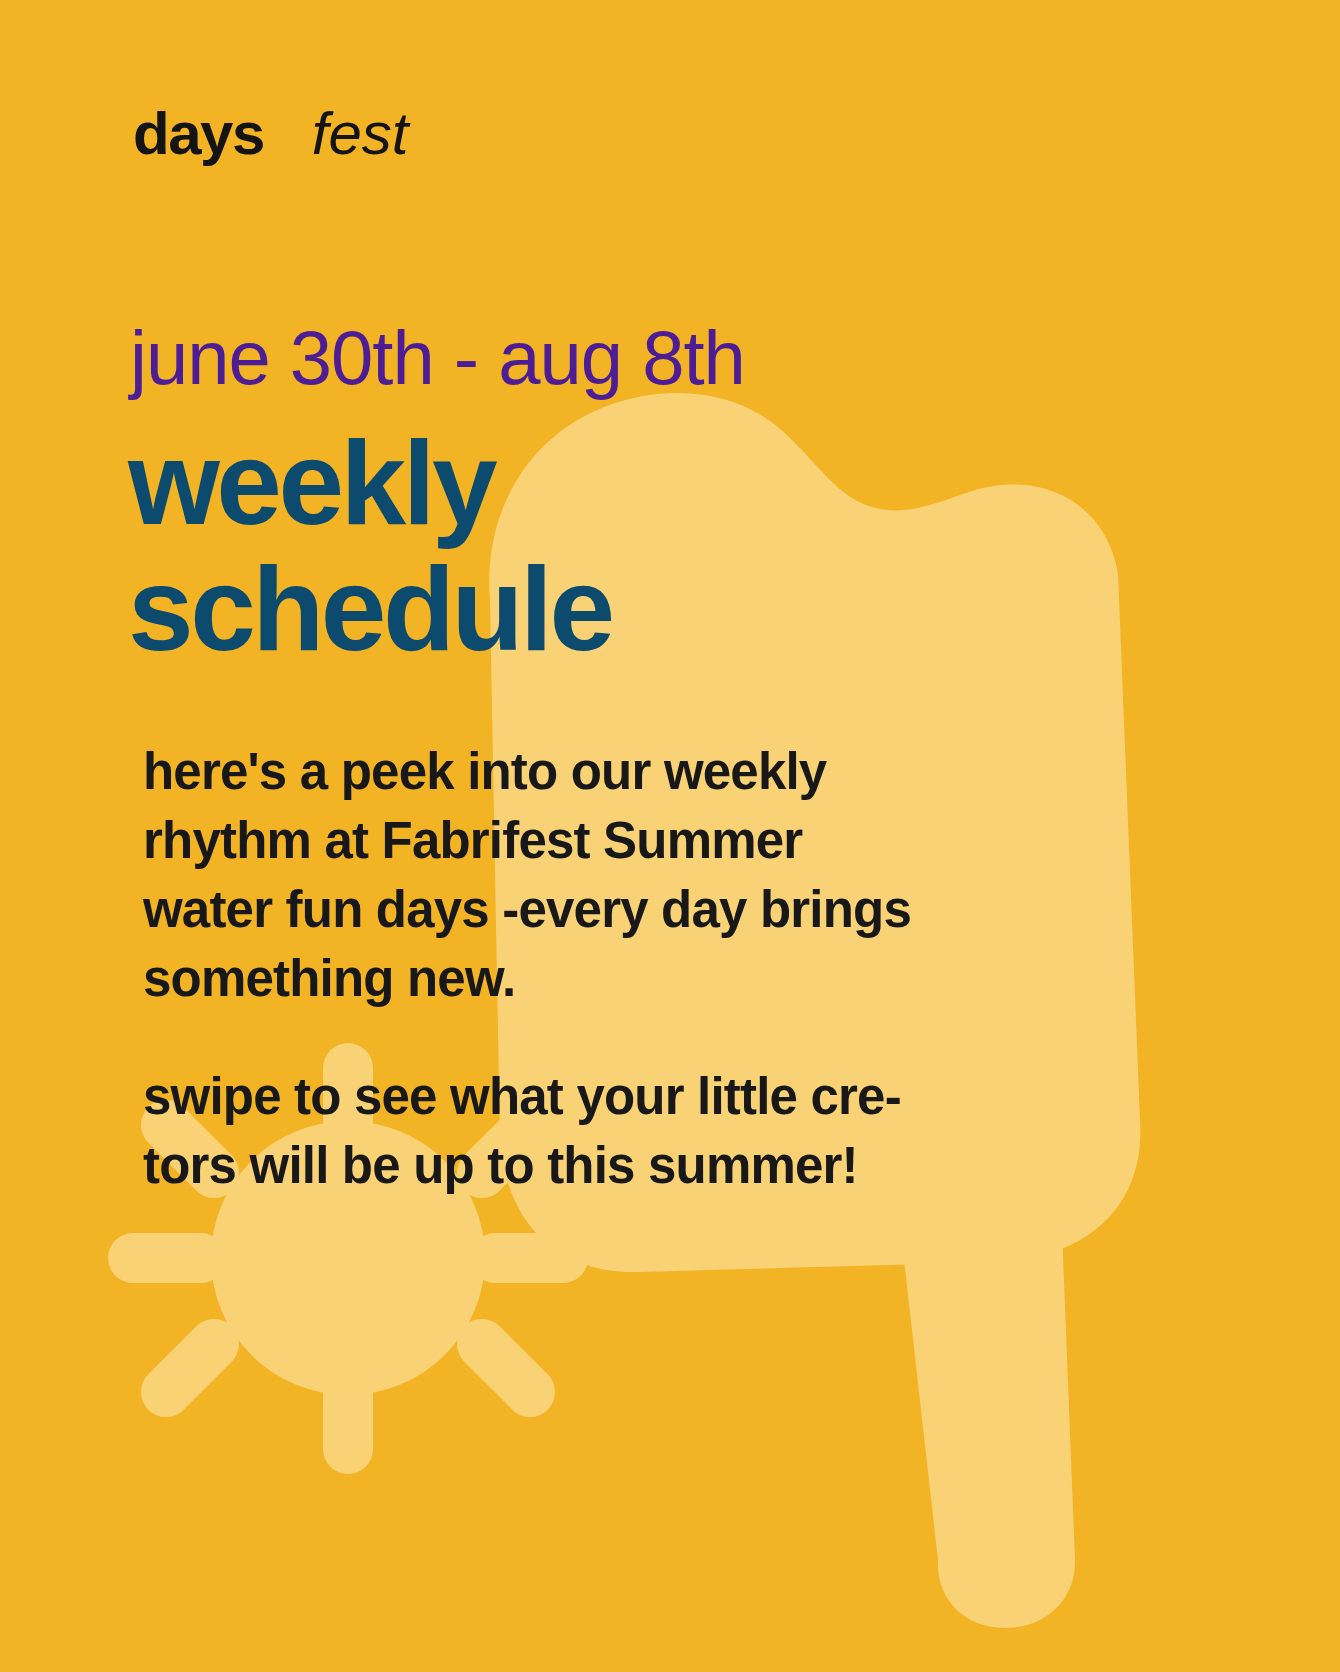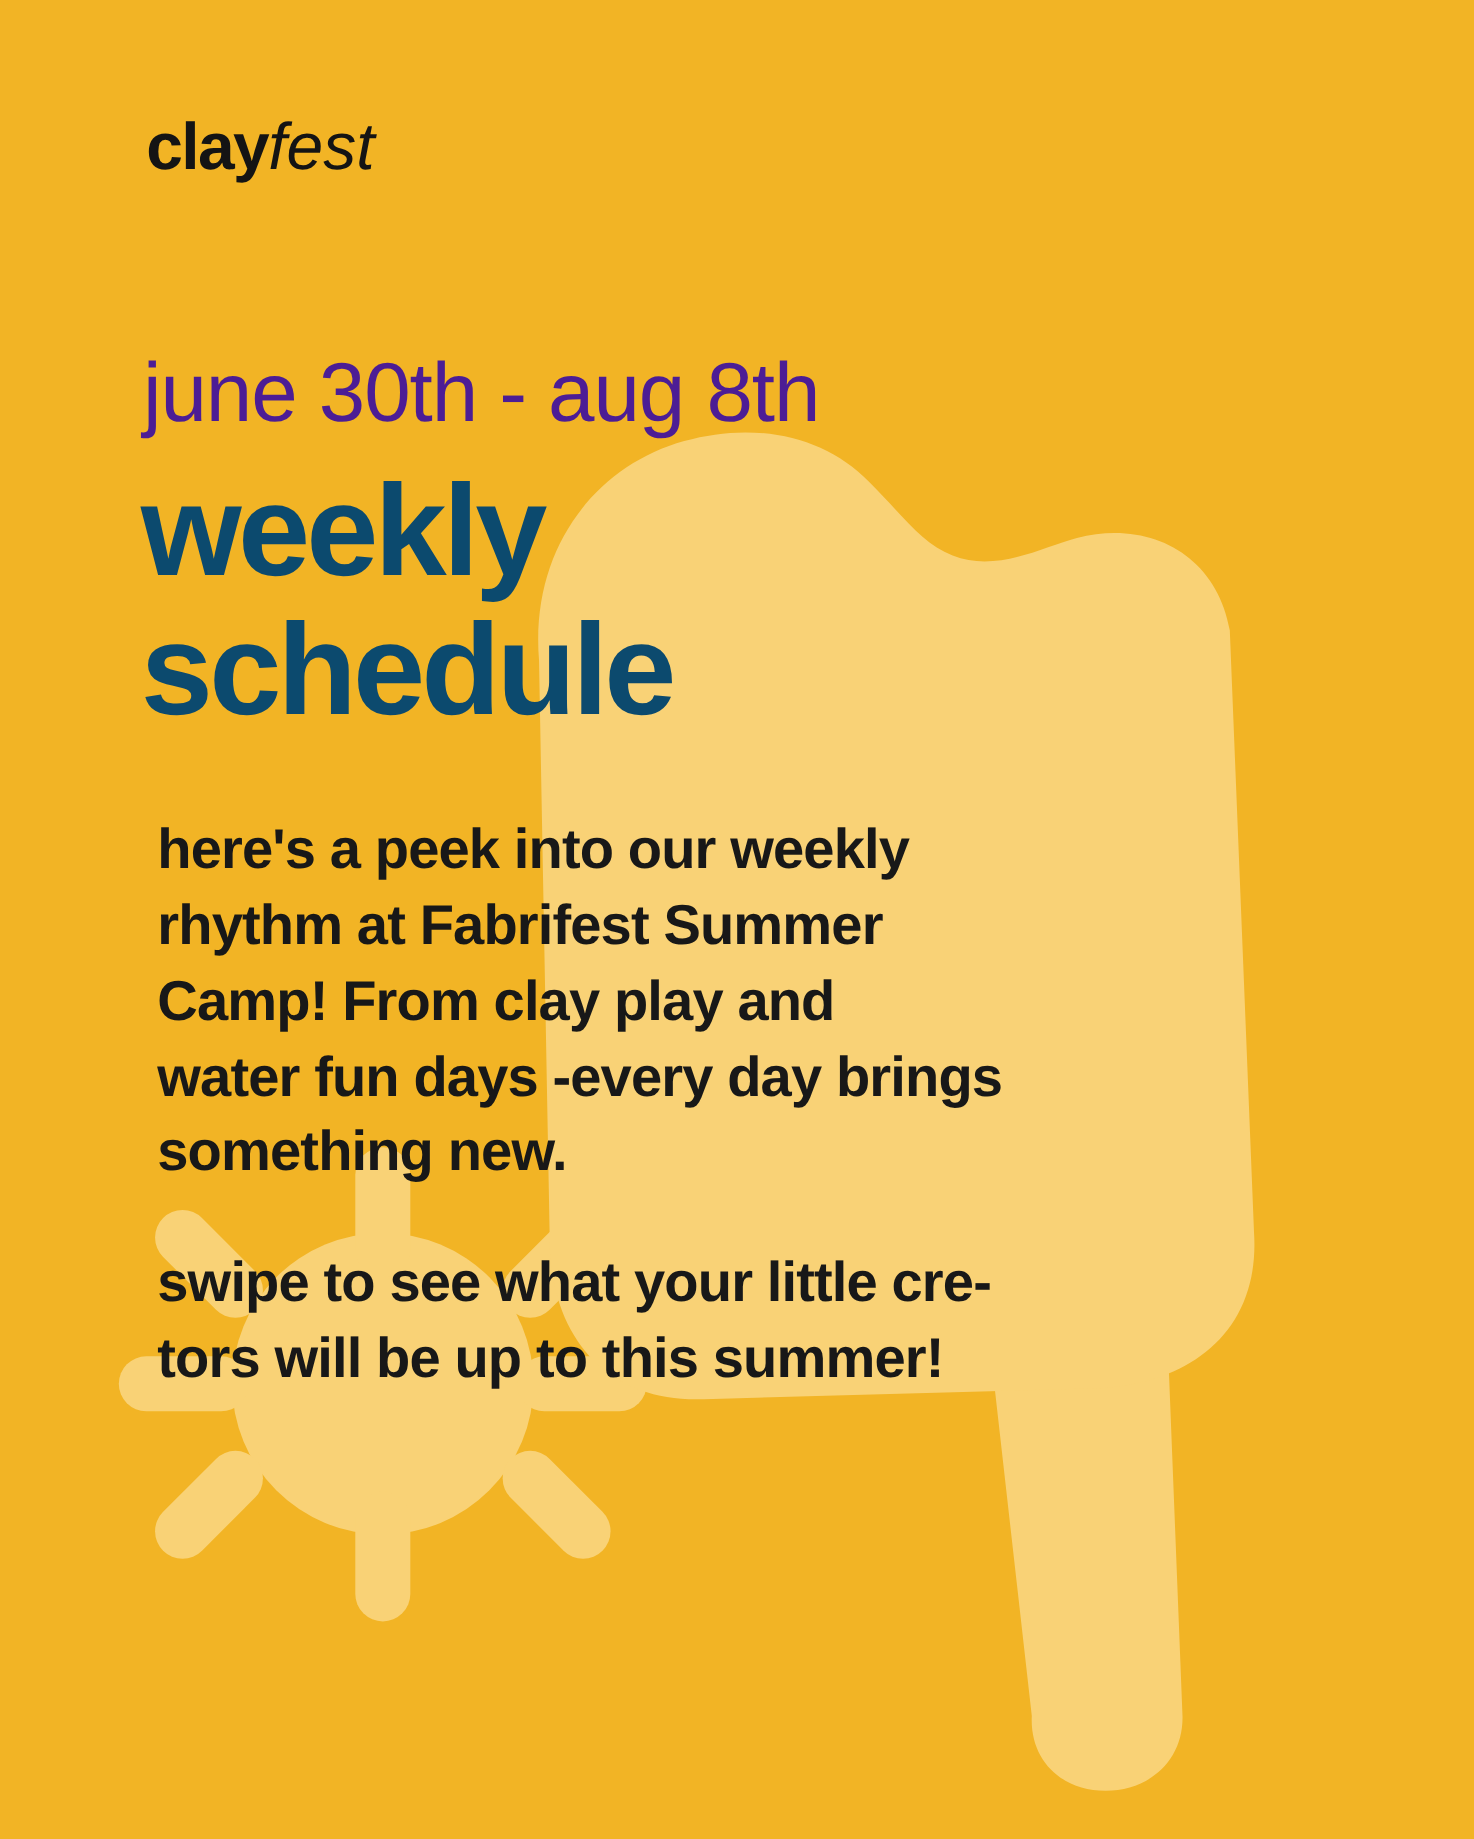--- a/index.html
+++ b/index.html
@@ -138,7 +138,7 @@
   <div id="content">
 
     <div class="logo">
-      <span class="lg-bold">clay</span><span class="lg-italic">fest</span>
+      <span class="lg-bold">days</span><span class="lg-italic">fest</span>
     </div>
 
     <div class="eyebrow">june 30th - aug 8th</div>

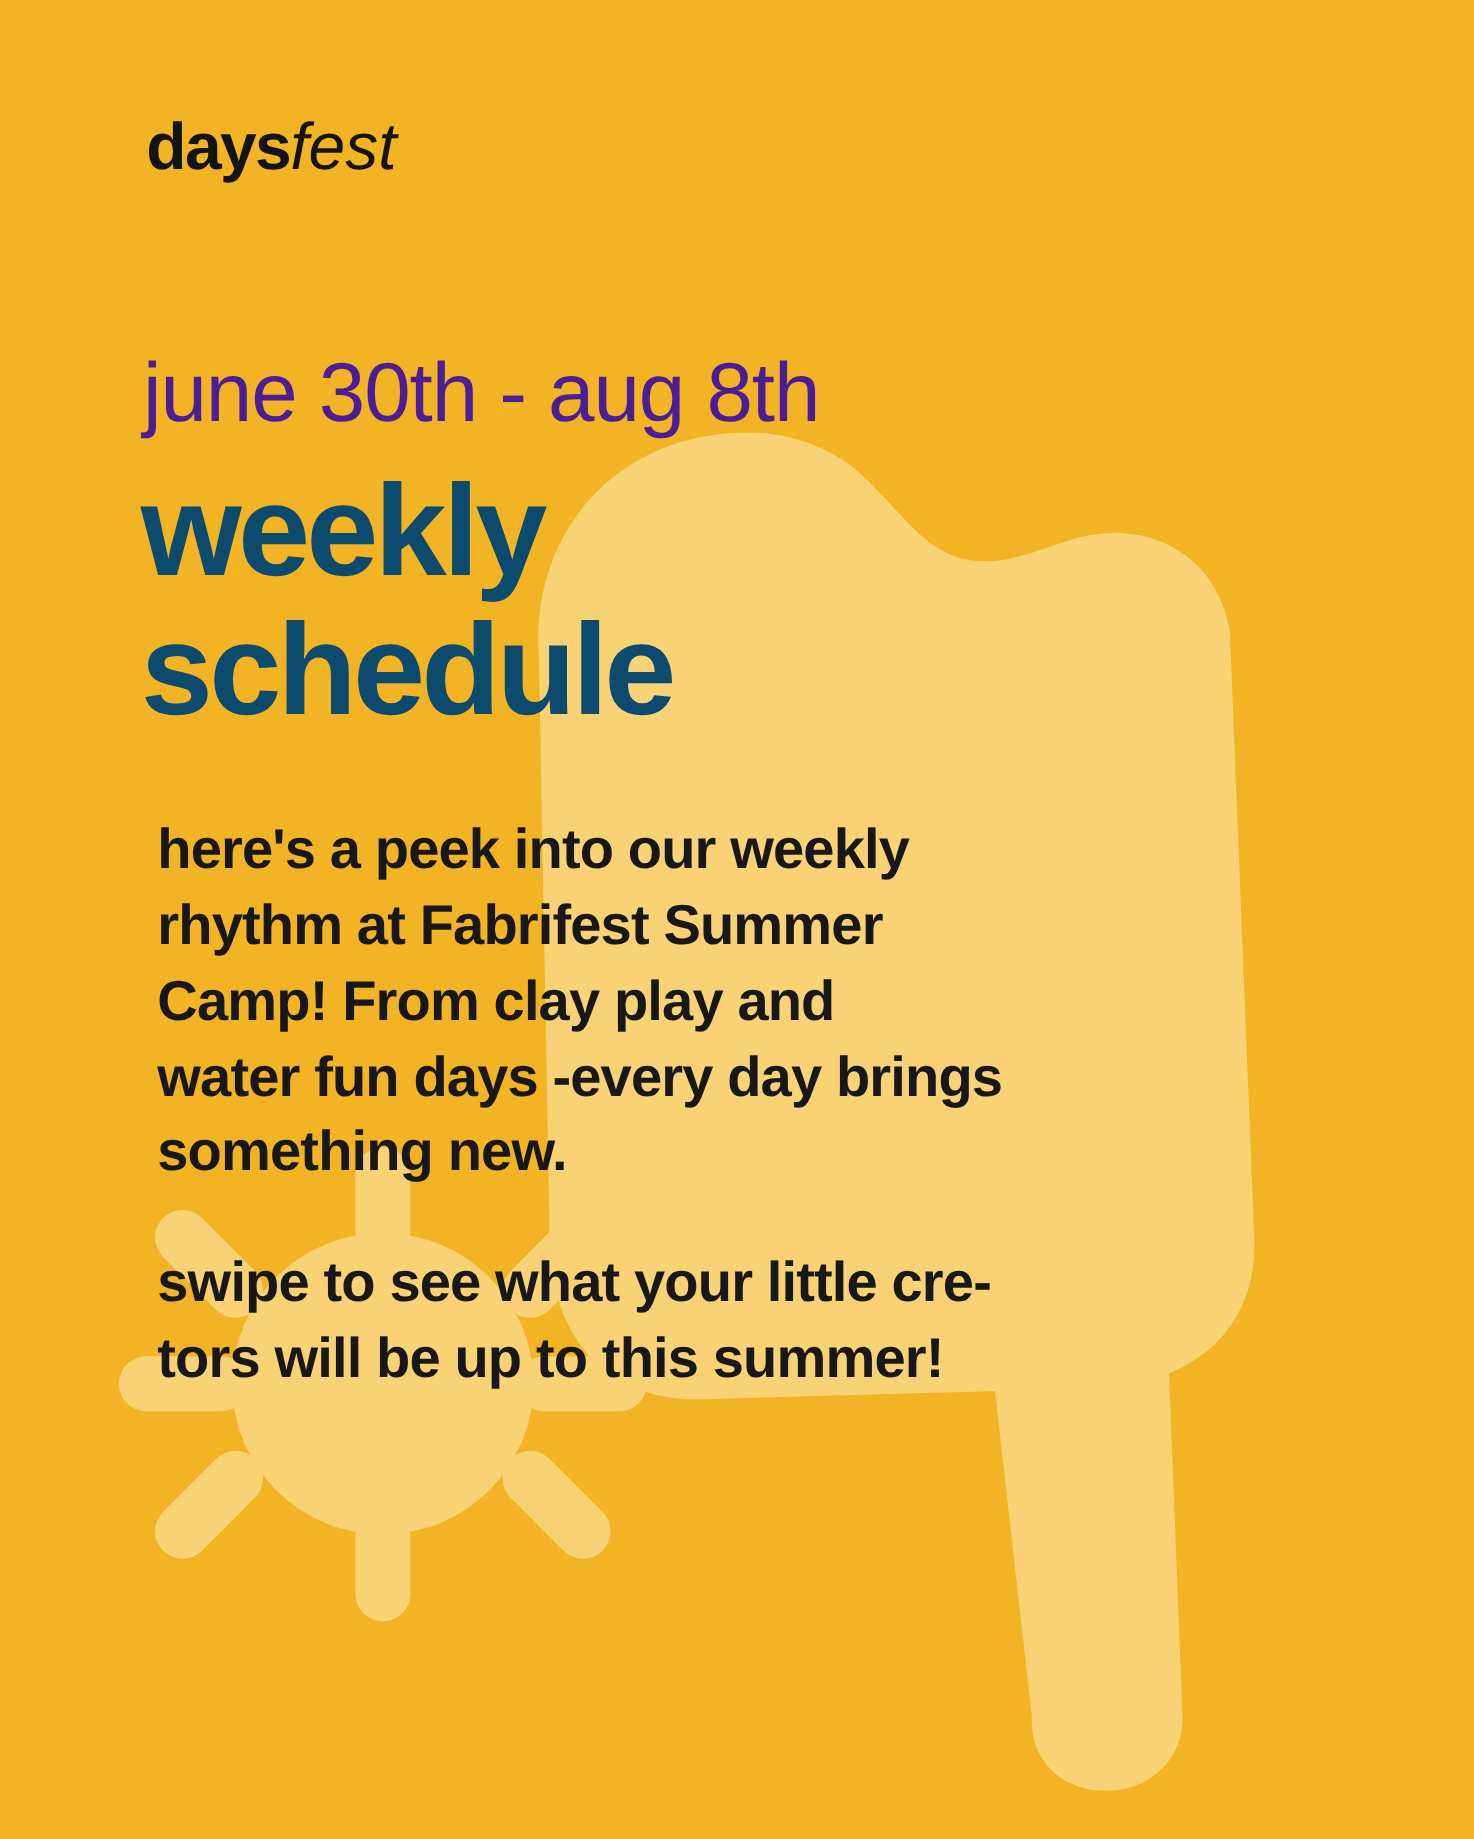--- a/index.html
+++ b/index.html
@@ -46,6 +46,7 @@
     font-weight: 400;
     font-style: italic;
     letter-spacing: 0px;
+    margin-left: 48px;
   }
   .eyebrow {
     position: absolute;

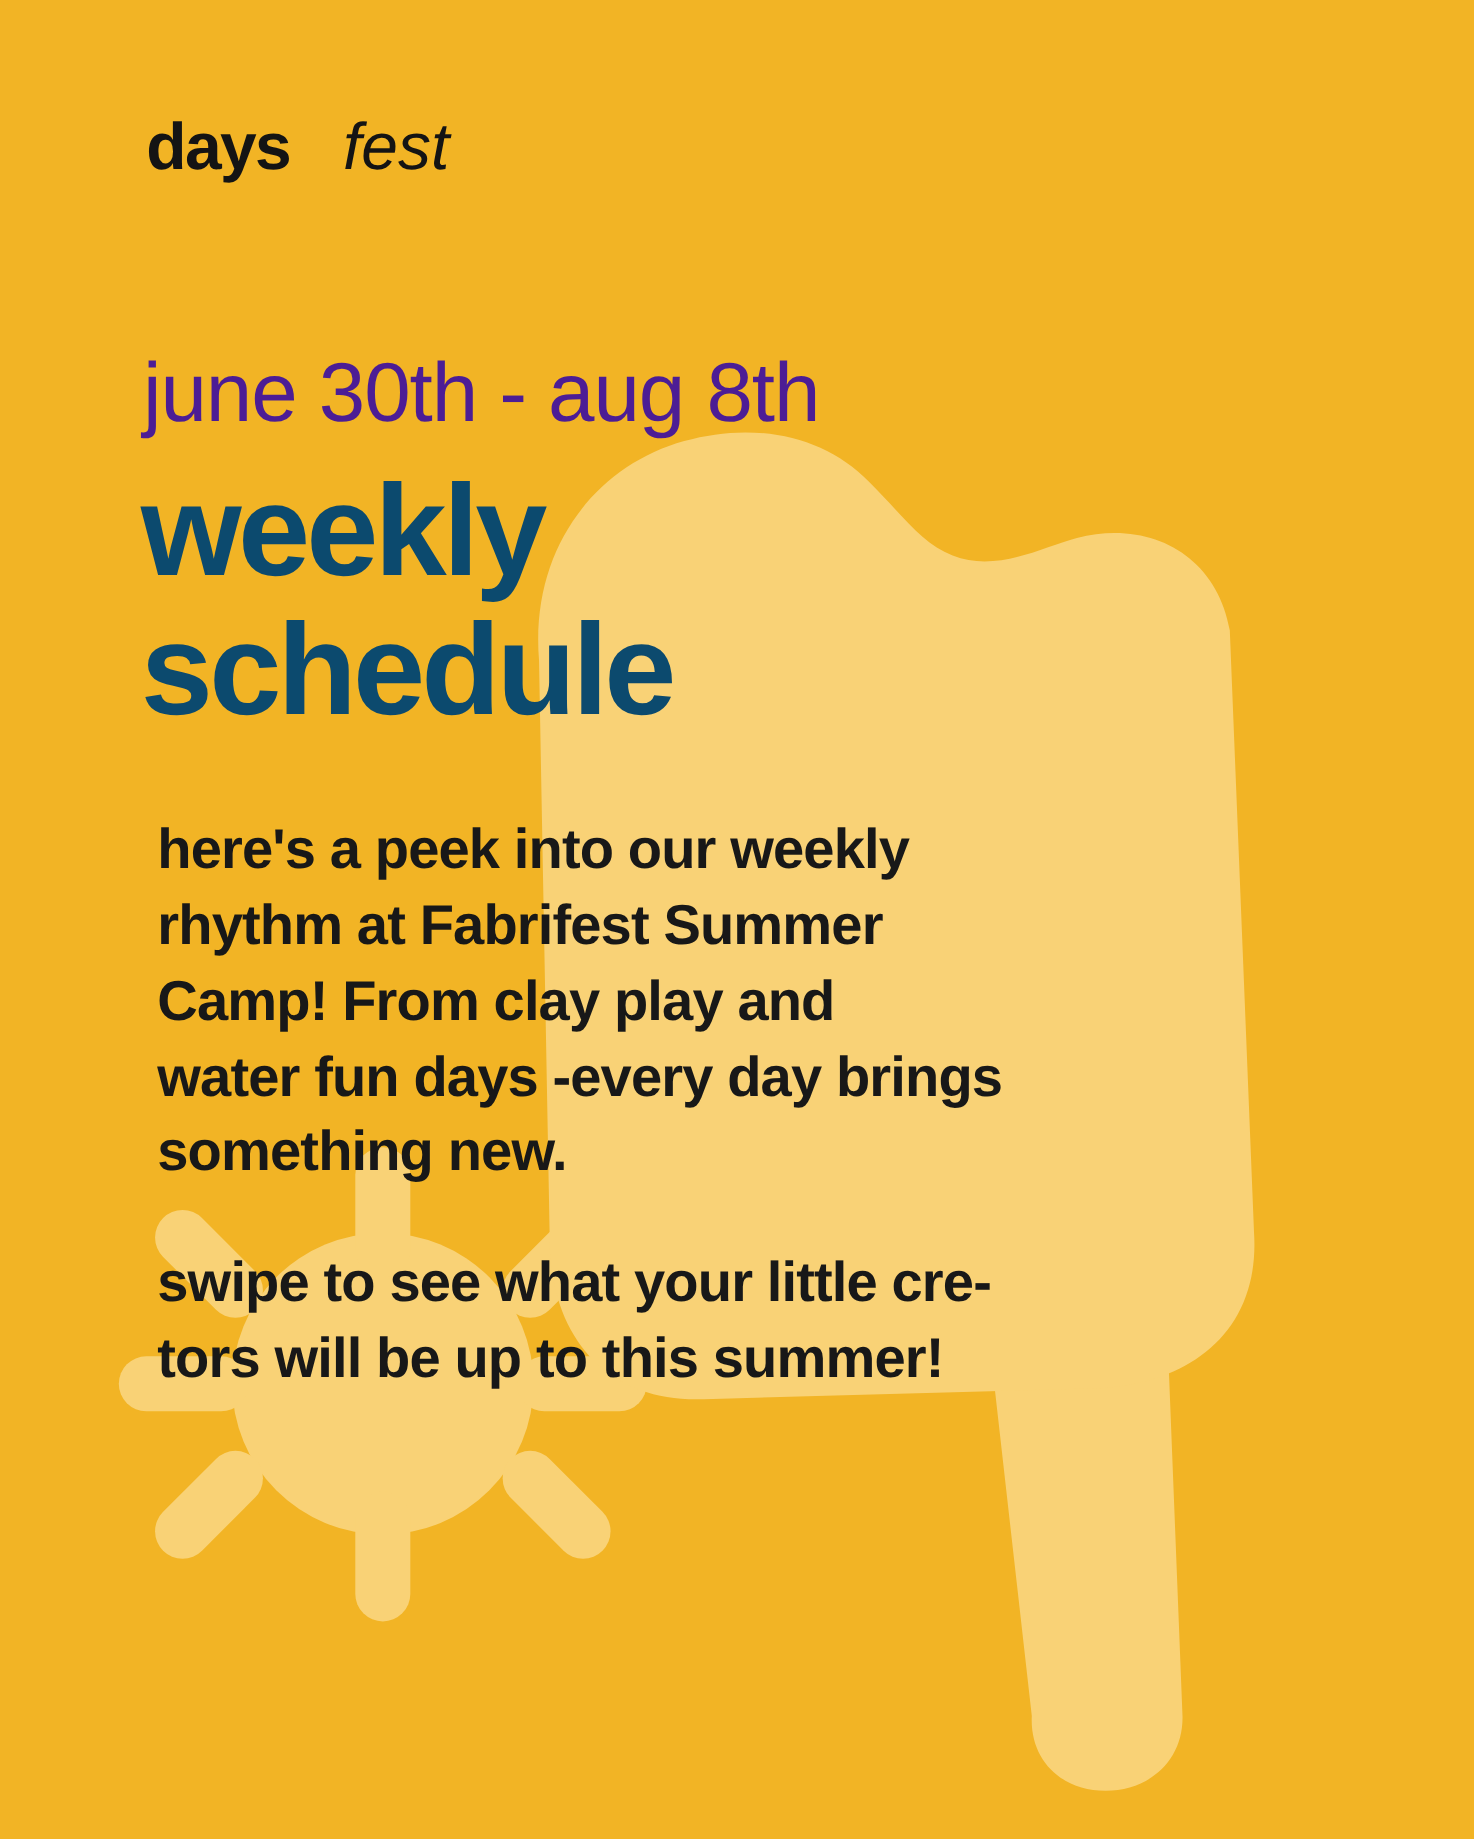--- a/index.html
+++ b/index.html
@@ -153,7 +153,6 @@
       <p>
         <span class="ln">here's a peek into our weekly</span>
         <span class="ln">rhythm at Fabrifest Summer</span>
-        <span class="ln">Camp! From clay play and</span>
         <span class="ln">water fun days -every day brings</span>
         <span class="ln">something new.</span>
       </p>

